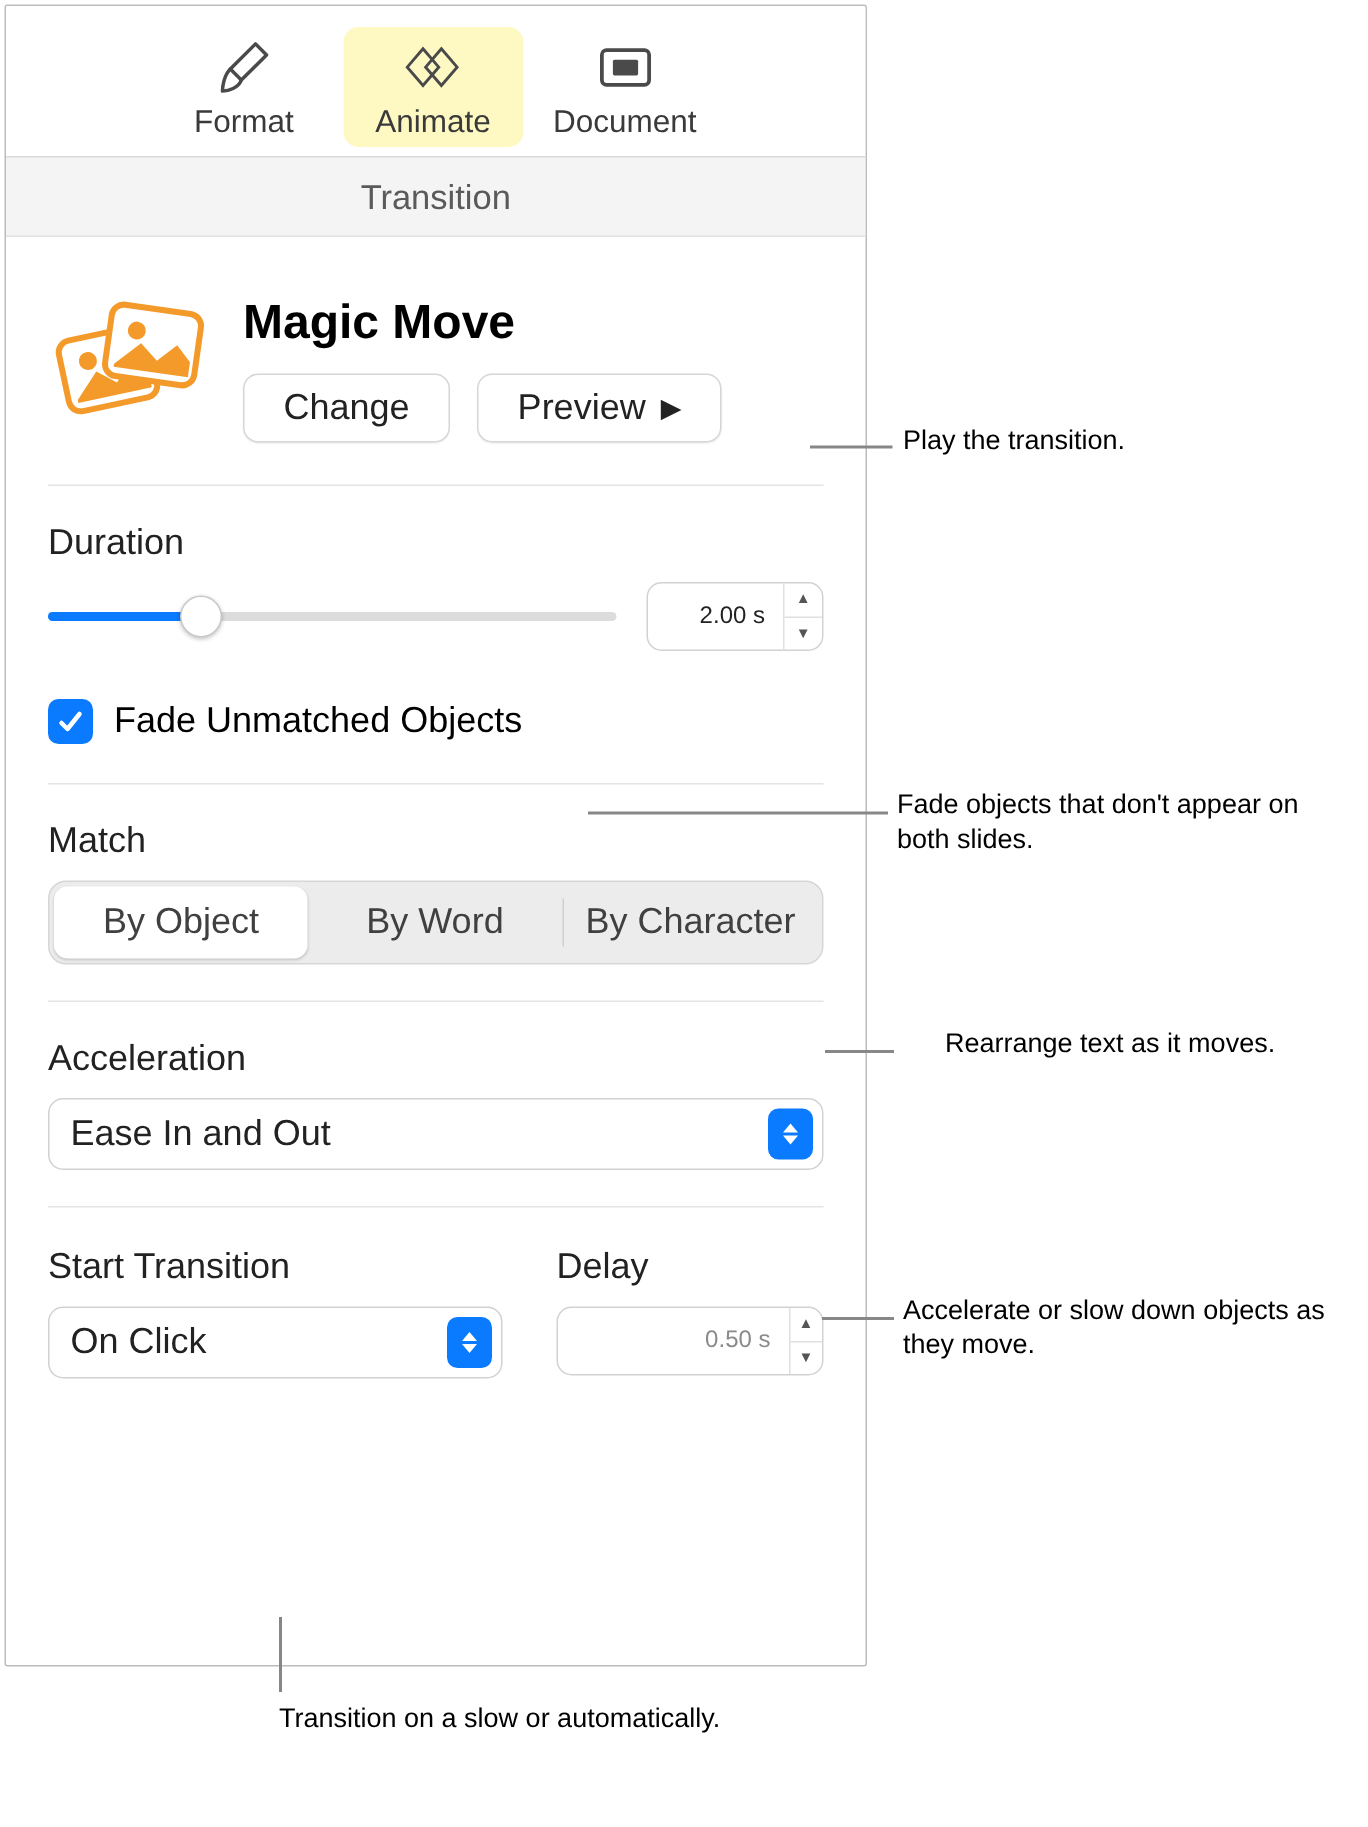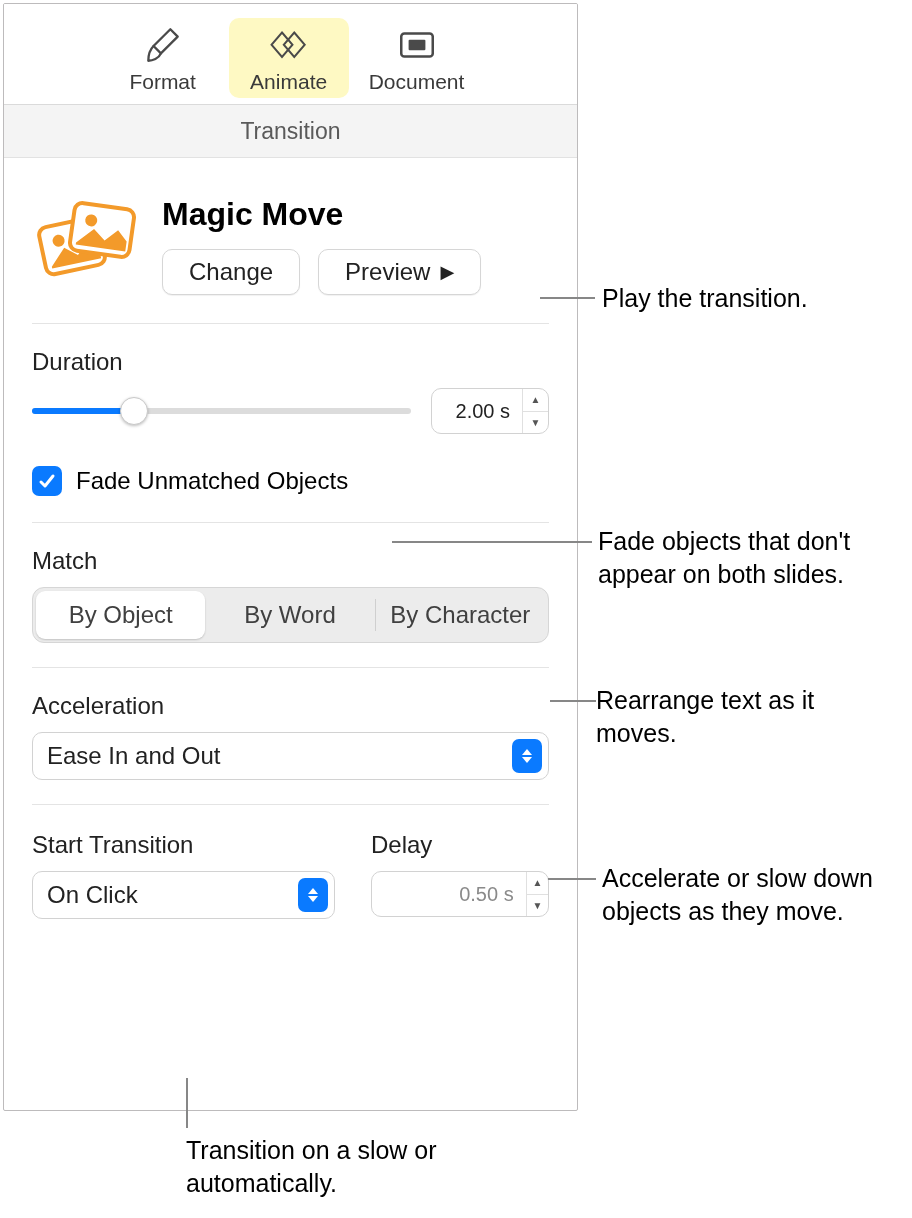--- a/index.html
+++ b/index.html
@@ -169,7 +169,7 @@
 
   
   .callout {
-    position:absolute; font-size:25px; color:#000; line-height:1.3;
+    position:absolute; font-size:18px; color:#000; line-height:1.3;
   }
   .lead {
     position:absolute; background:#878787; height:2px;

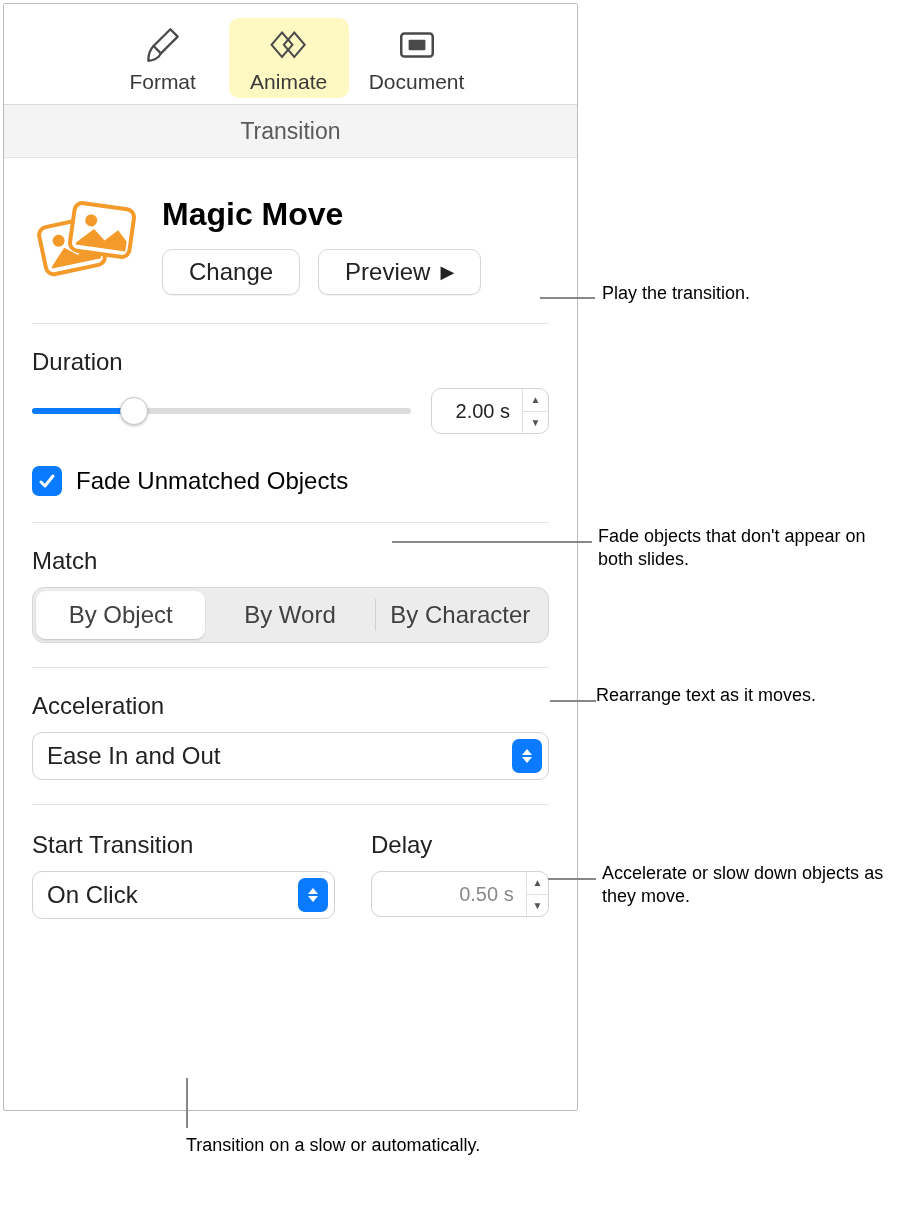--- a/index.html
+++ b/index.html
@@ -104,7 +104,7 @@
   }
   .stepper input {
     border:none; outline:none; text-align:right;
-    width: 90px; font-size:20px; padding: 0 12px; color:#222;
+    width: 90px; font-size:16px; padding: 0 12px; color:#222;
     background:transparent;
   }
   .stepper .arrows {

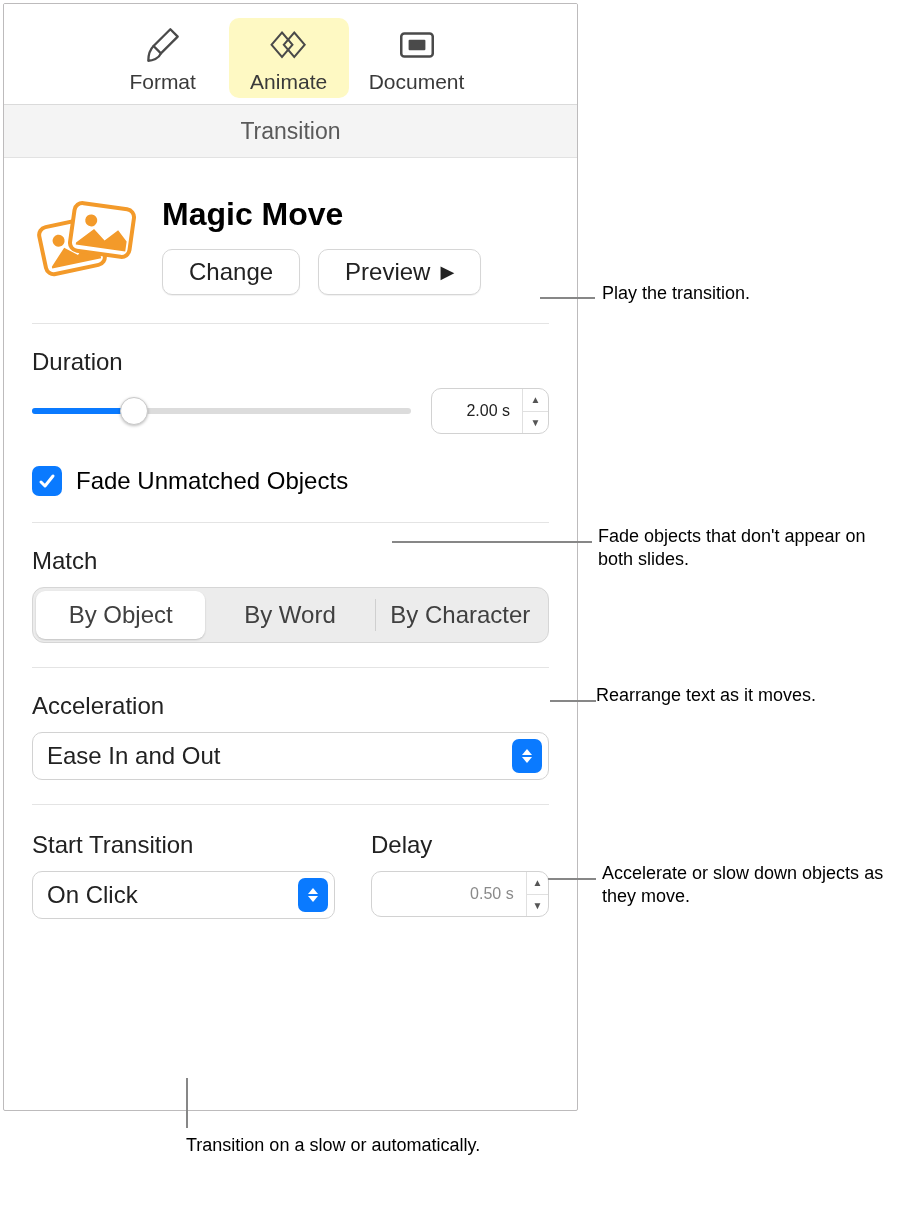--- a/index.html
+++ b/index.html
@@ -335,7 +335,7 @@
 <div class="callout" style="left:598px; top:525px; width:300px;">Fade objects that don't appear on both slides.</div>
 
 <div class="lead" style="left:550px; top:700px; width:46px;"></div>
-<div class="callout" style="left:596px; top:684px; width:260px;">Rearrange text as it moves.</div>
+<div class="callout" style="left:630px; top:684px; width:260px;">Rearrange text as it moves.</div>
 
 <div class="lead" style="left:548px; top:878px; width:48px;"></div>
 <div class="callout" style="left:602px; top:862px; width:300px;">Accelerate or slow down objects as they move.</div>

